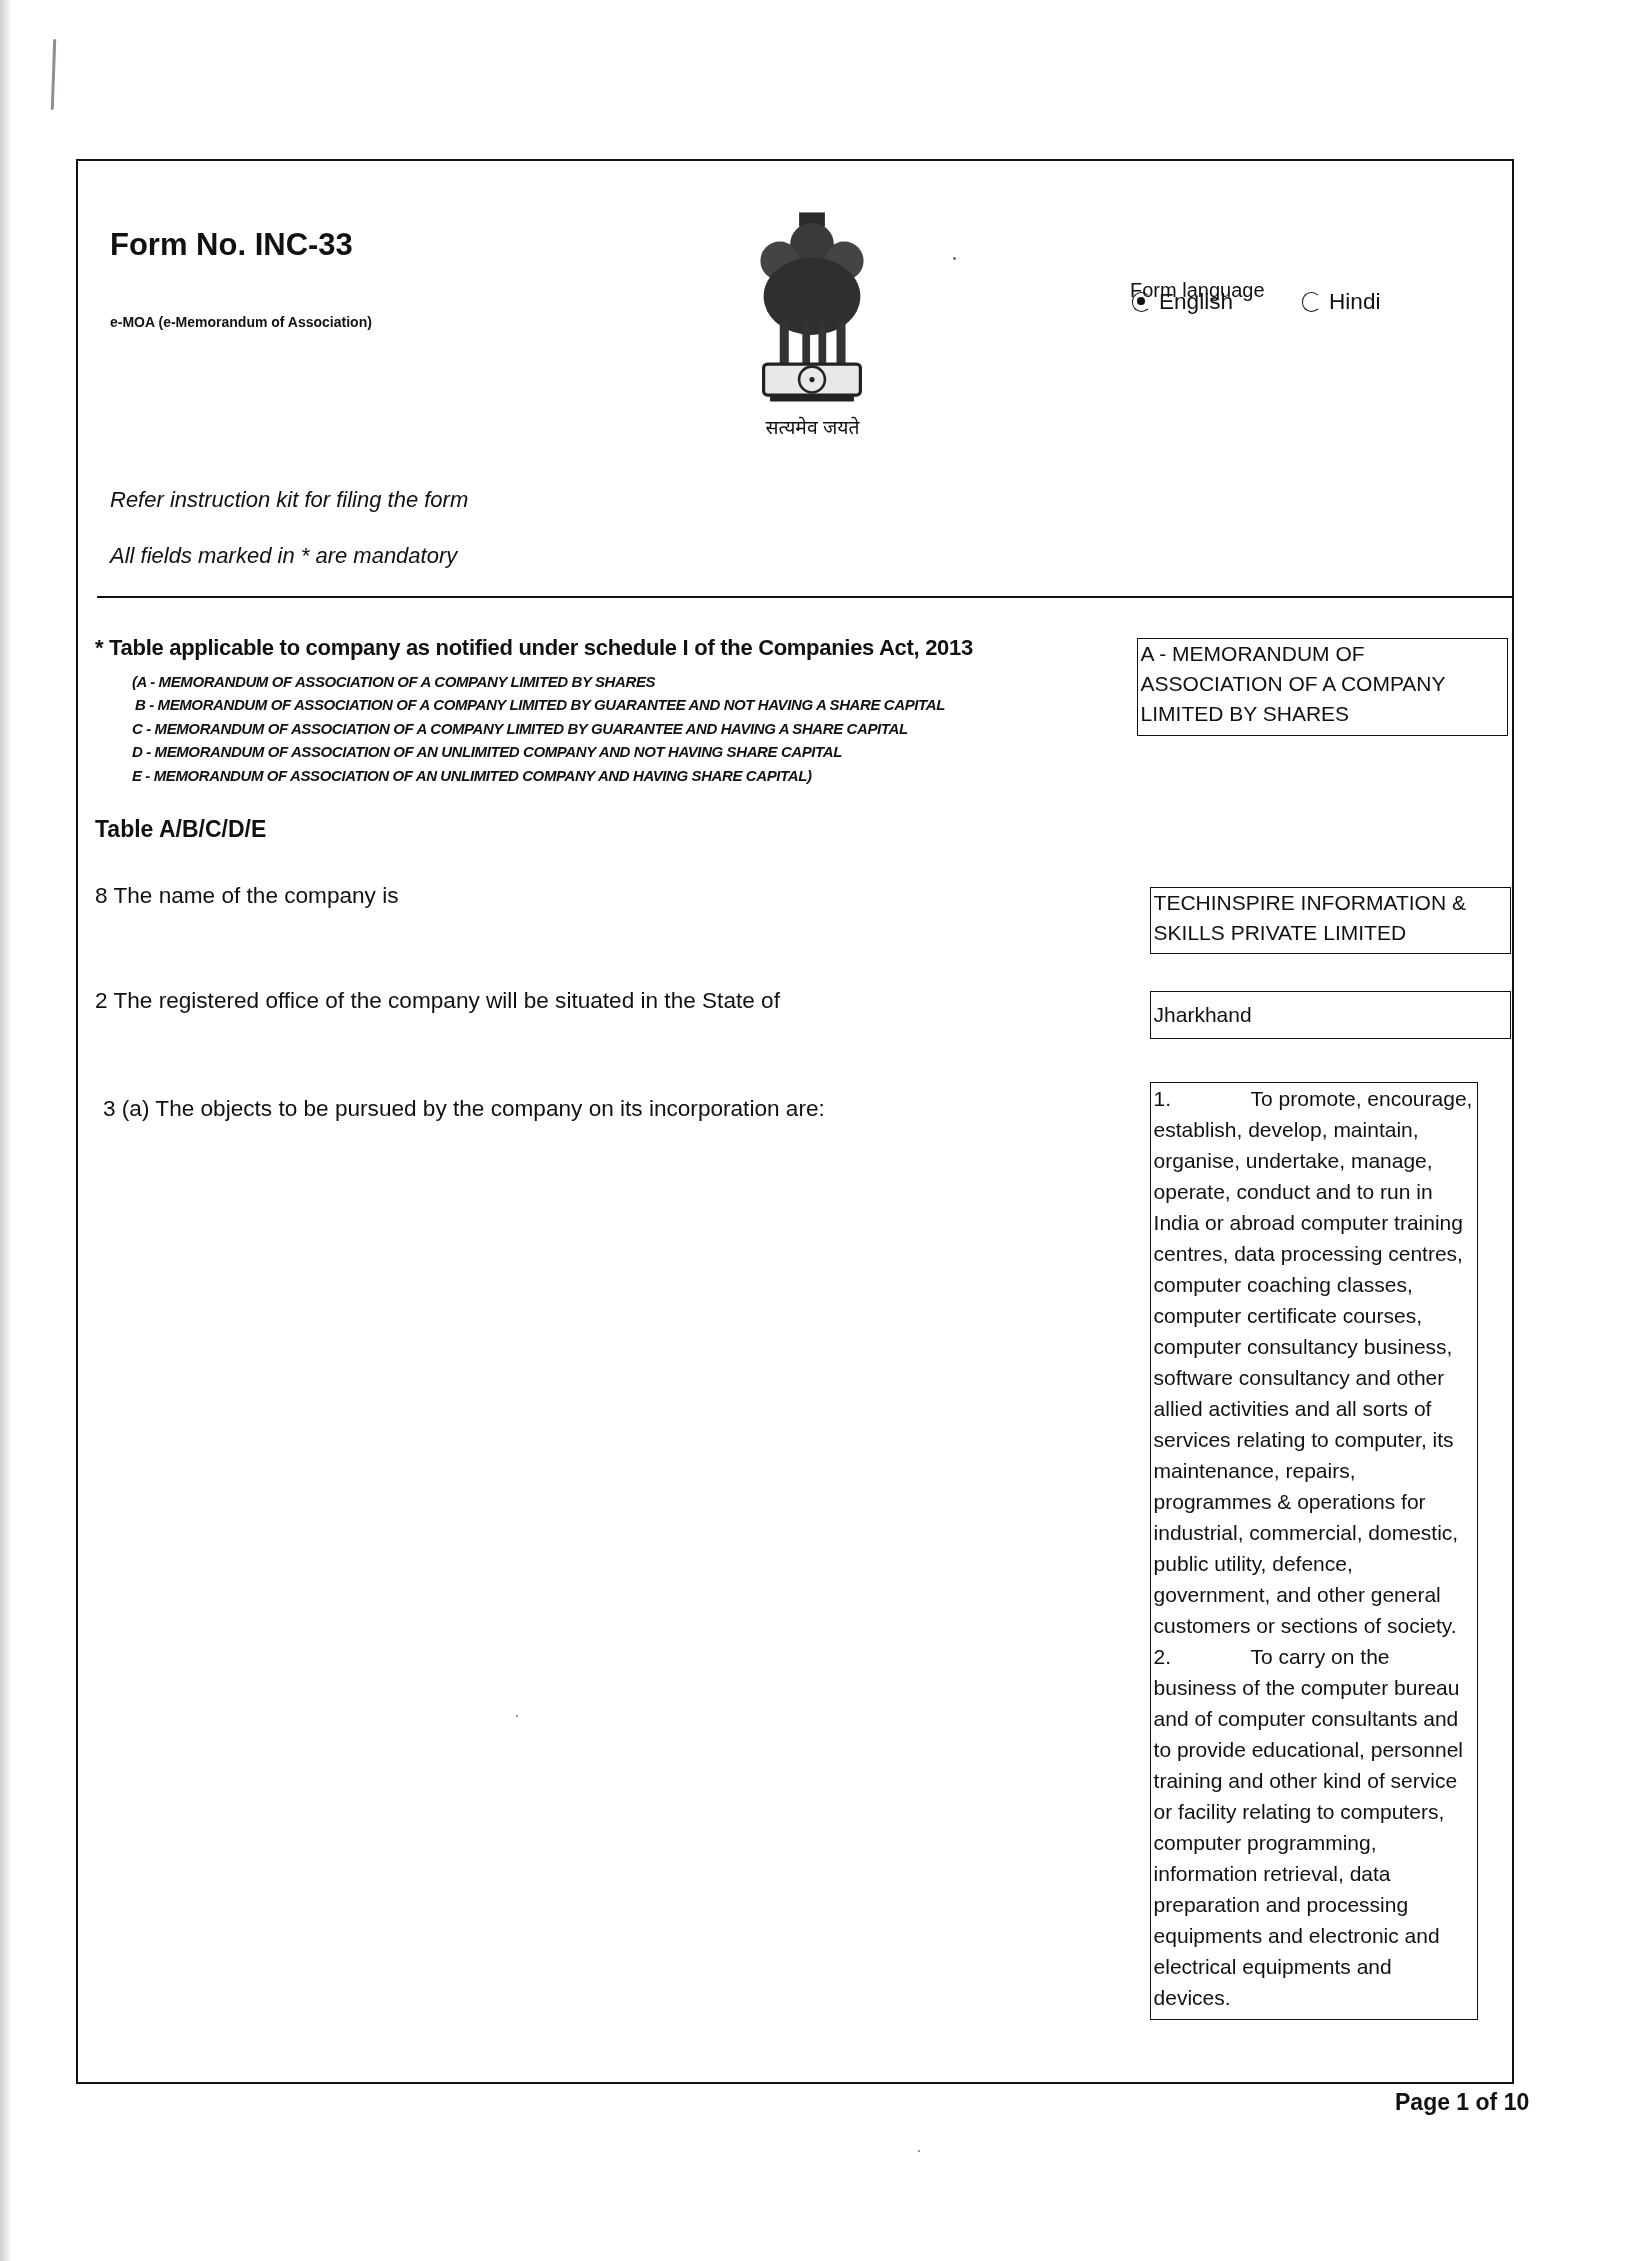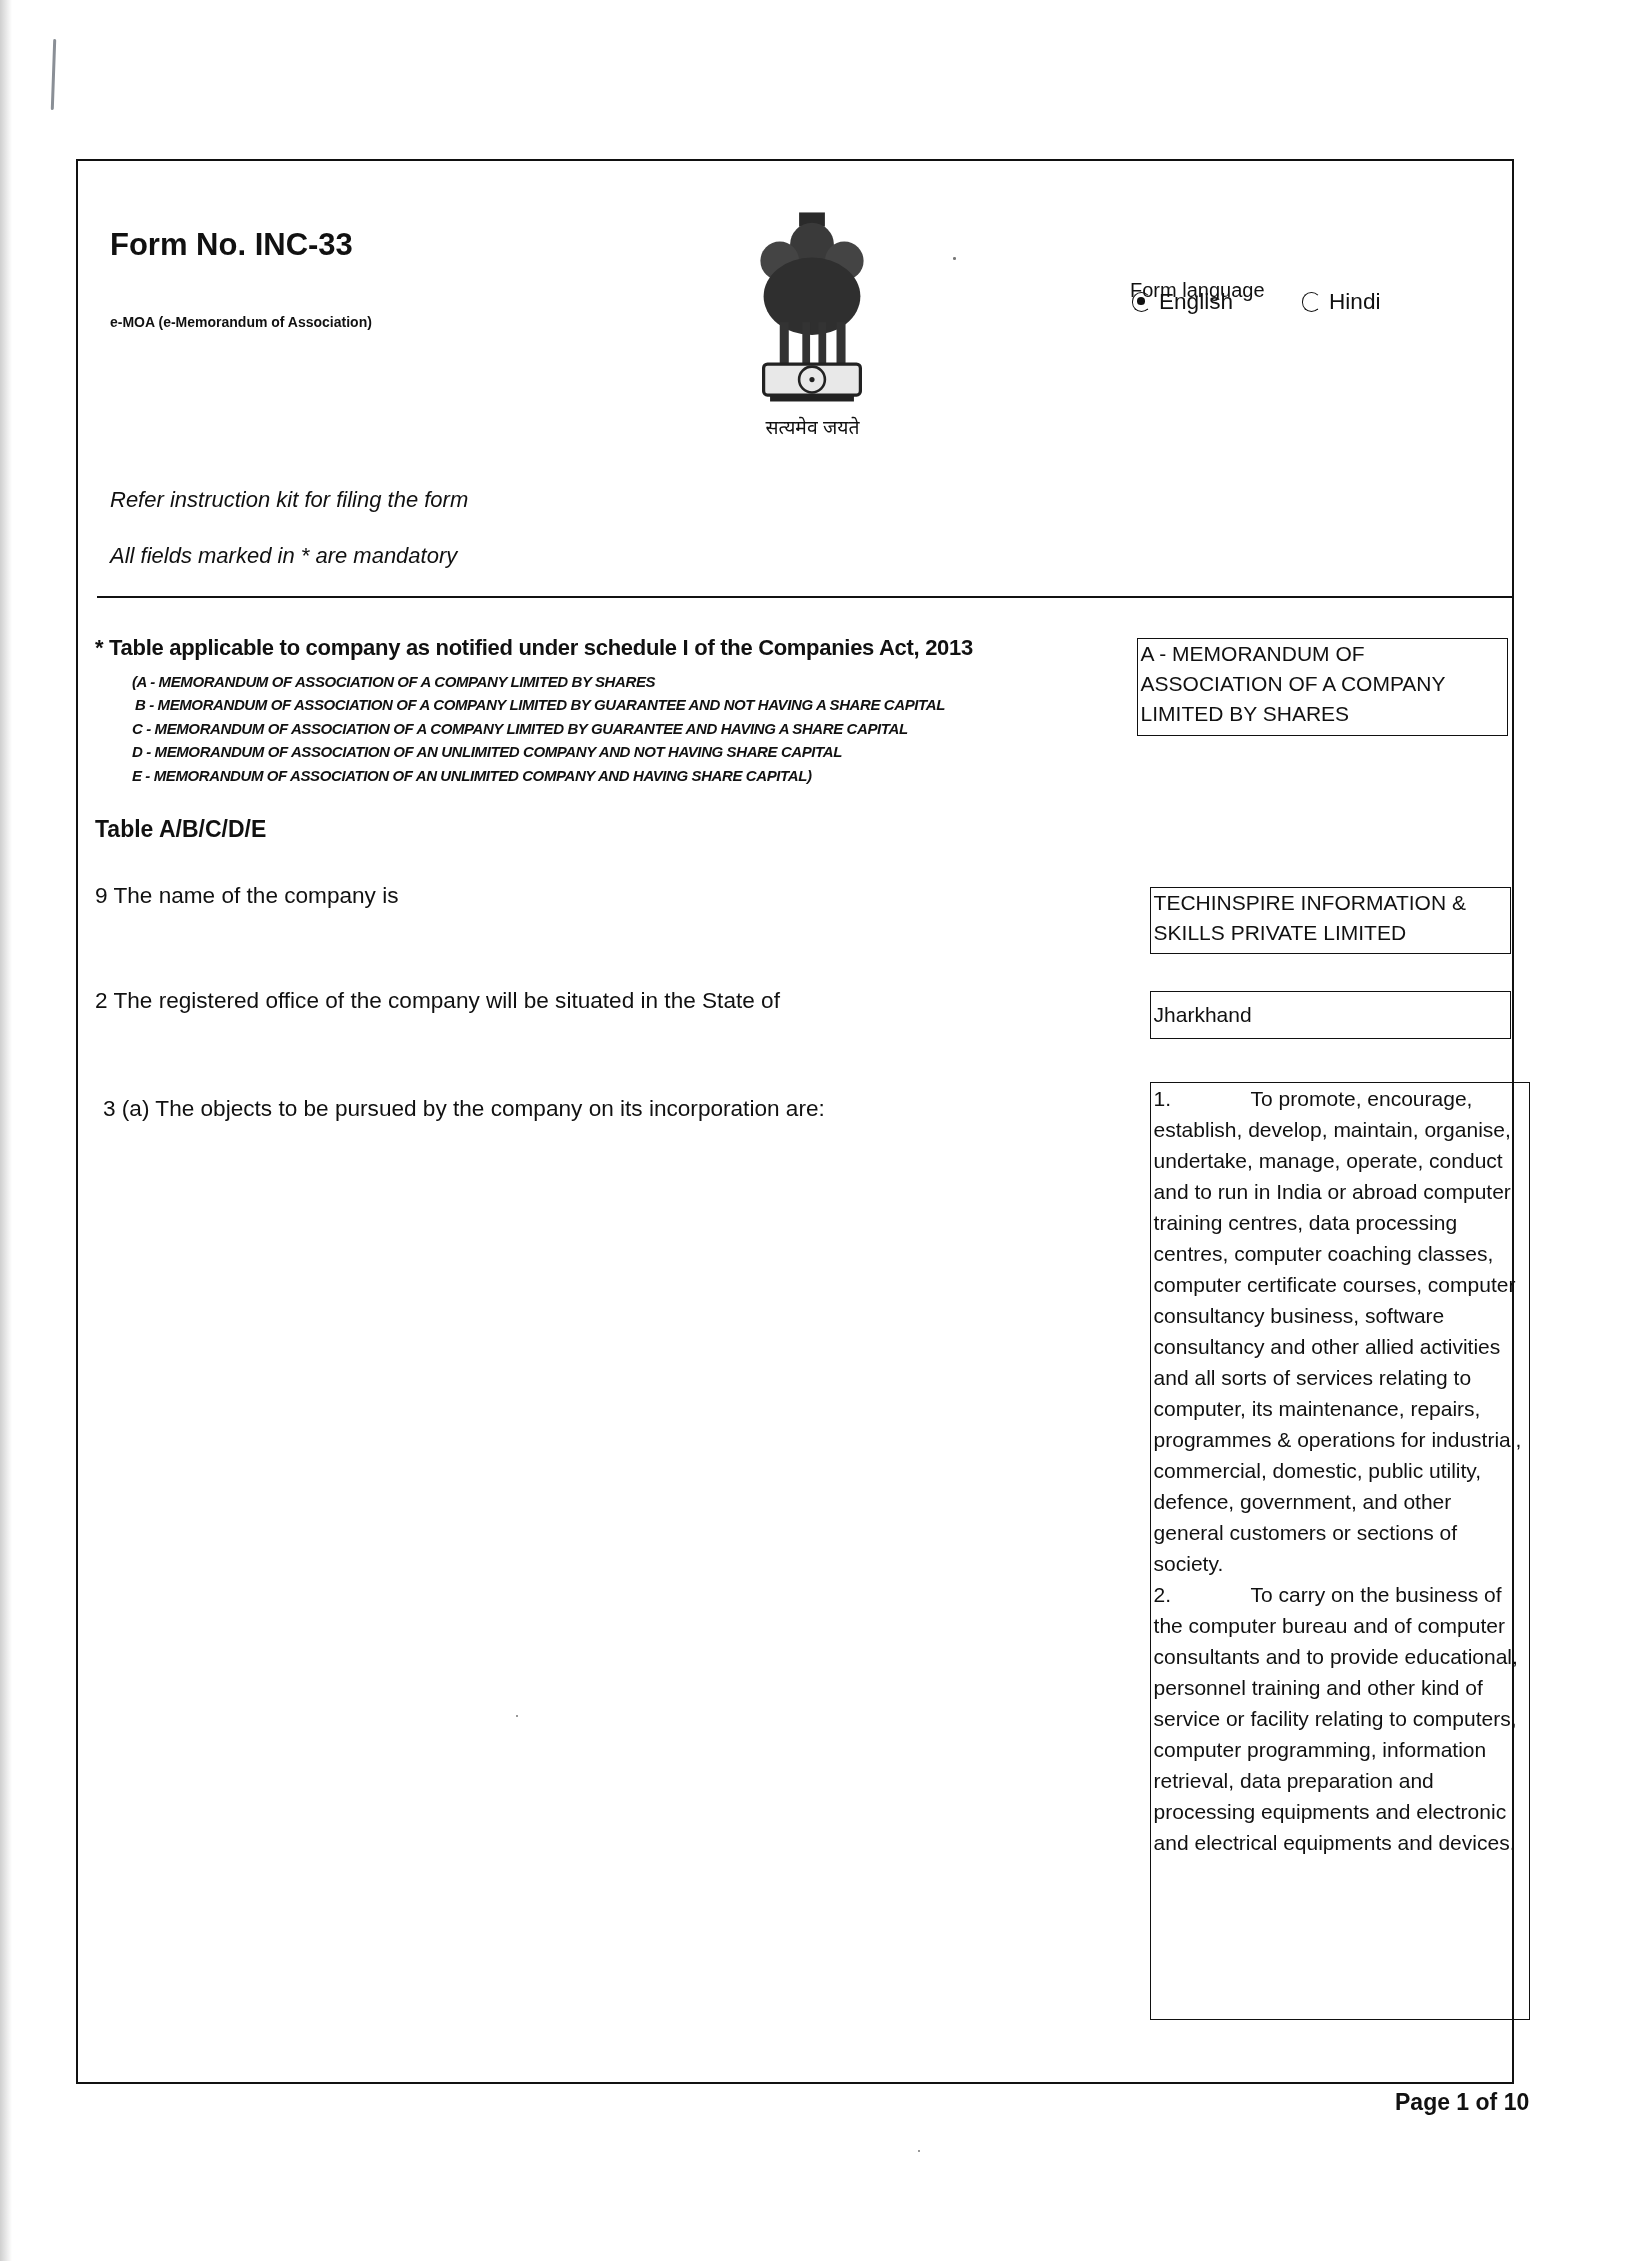--- a/index.html
+++ b/index.html
@@ -101,7 +101,7 @@
 
 <div class="abs section-label">Table A/B/C/D/E</div>
 
-<div class="abs q" style="top:883px;">9 The name of the company is</div>
+<div class="abs q" style="top:883px;">8 The name of the company is</div>
 <div class="abs box box-name">TECHINSPIRE INFORMATION &amp; SKILLS PRIVATE LIMITED</div>
 
 <div class="abs q" style="top:988px;">2 The registered office of the company will be situated in the State of</div>

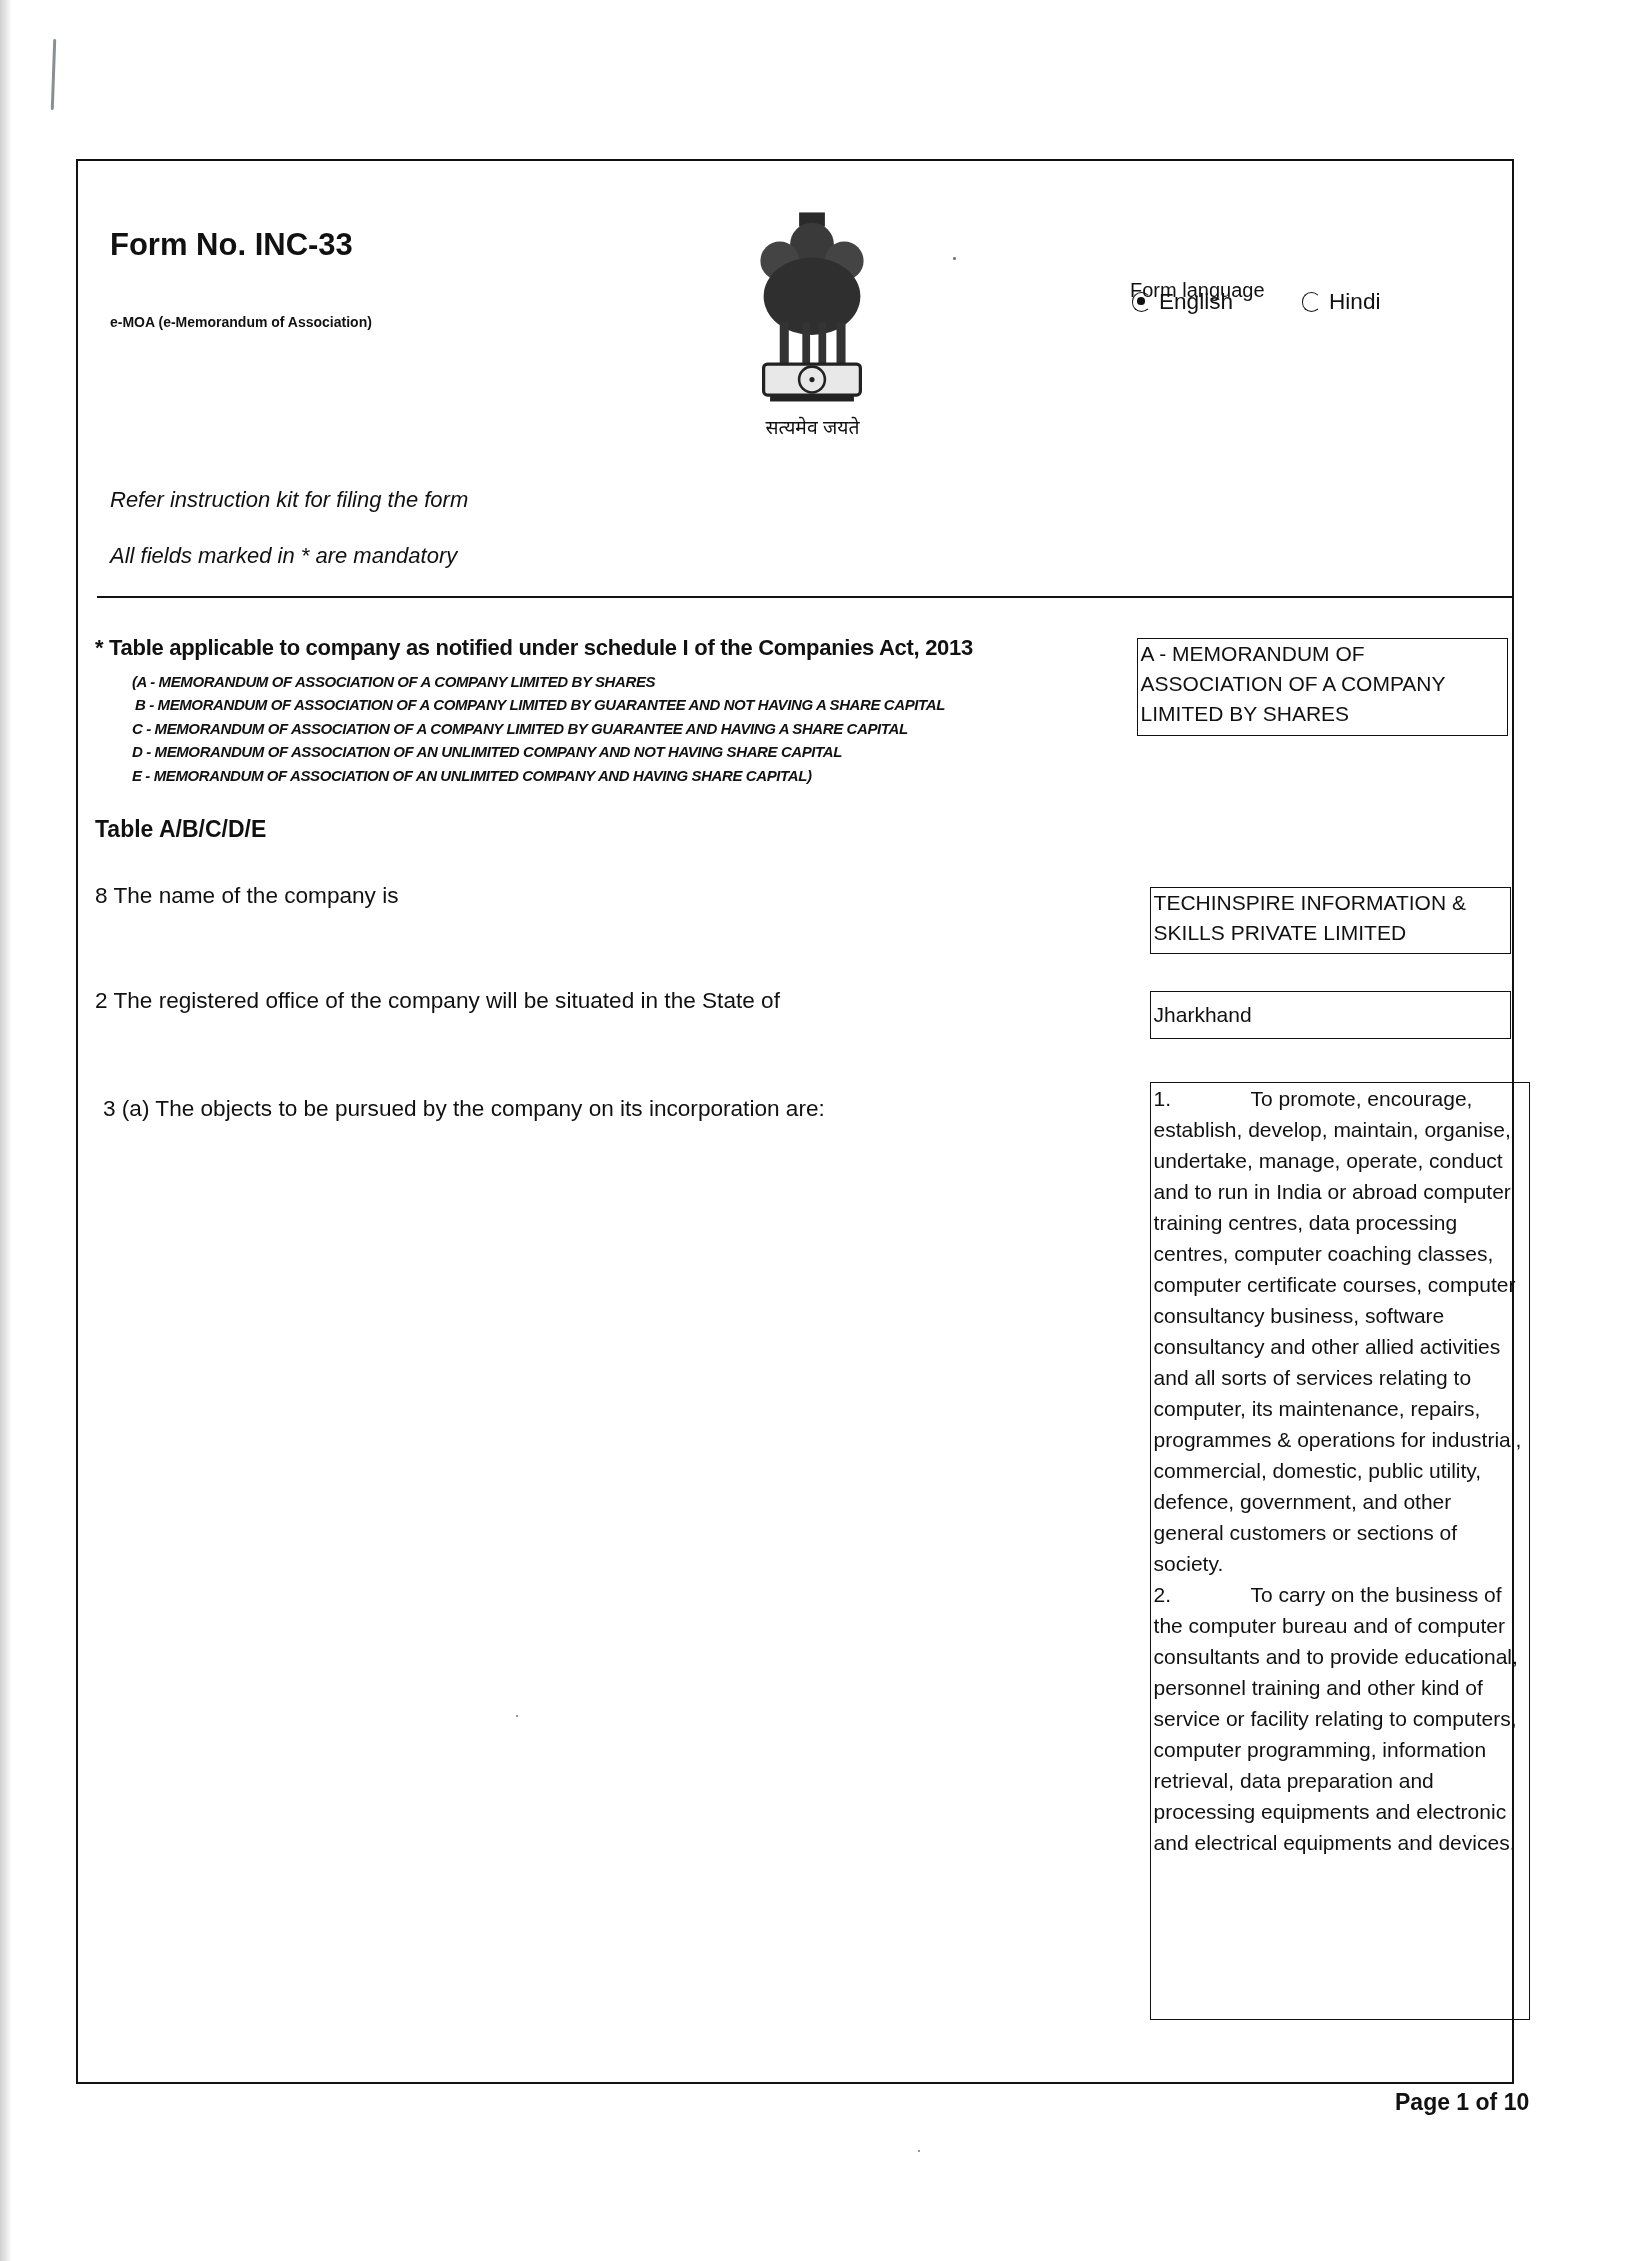--- a/index.html
+++ b/index.html
@@ -35,7 +35,7 @@
   .q { left:95px; font-size:22.6px; }
   .box-name { left:1150px; top:887px; width:361px; height:67px; }
   .box-state { left:1150px; top:991px; width:361px; height:48px; line-height:45px; }
-  .box-objects { left:1150px; top:1082px; width:380px; height:938px; line-height:31px; padding:0 2.6px; }
+  .box-objects { left:1150px; top:1082px; width:328px; height:938px; line-height:31px; padding:0 2.6px; }
   .box-objects p { margin:0; }
   .tabbed { display:inline-block; width:97px; }
   .page-num { left:1395px; top:2089px; font-size:23px; font-weight:bold; }

